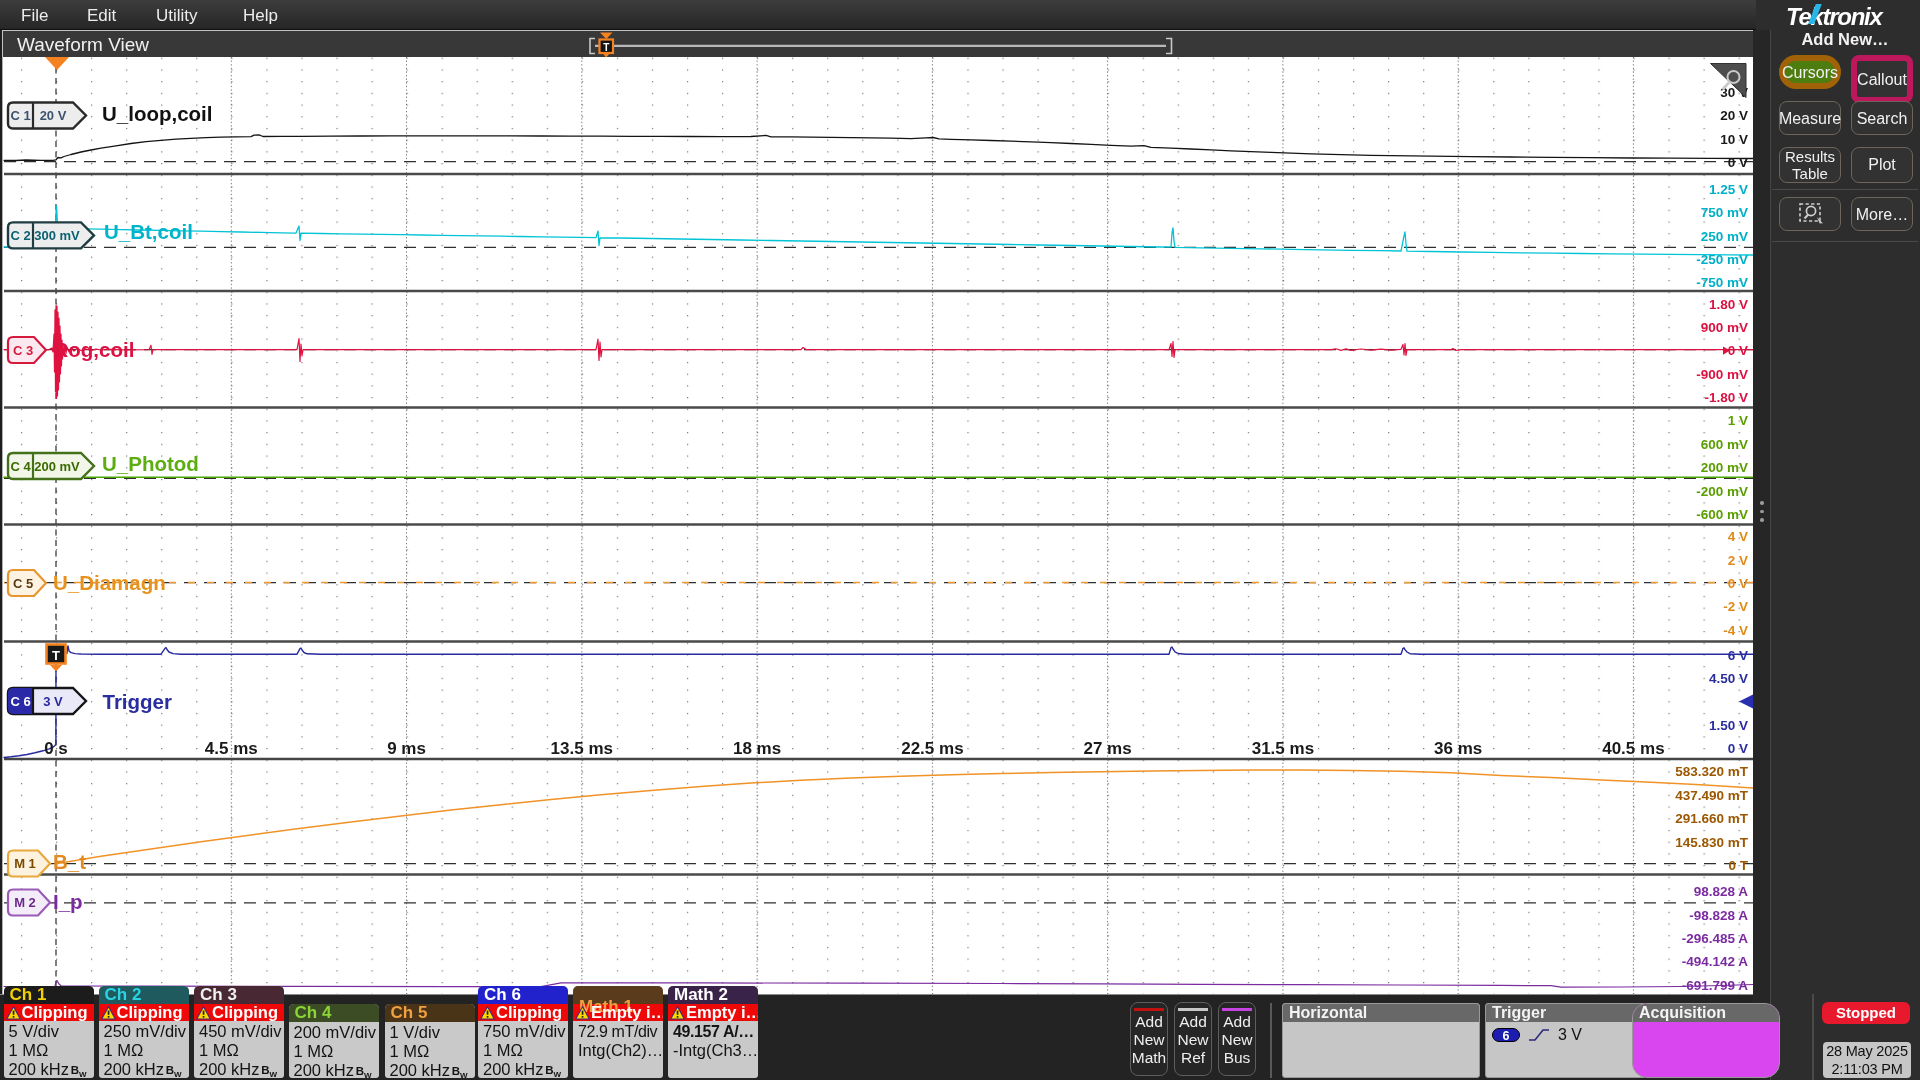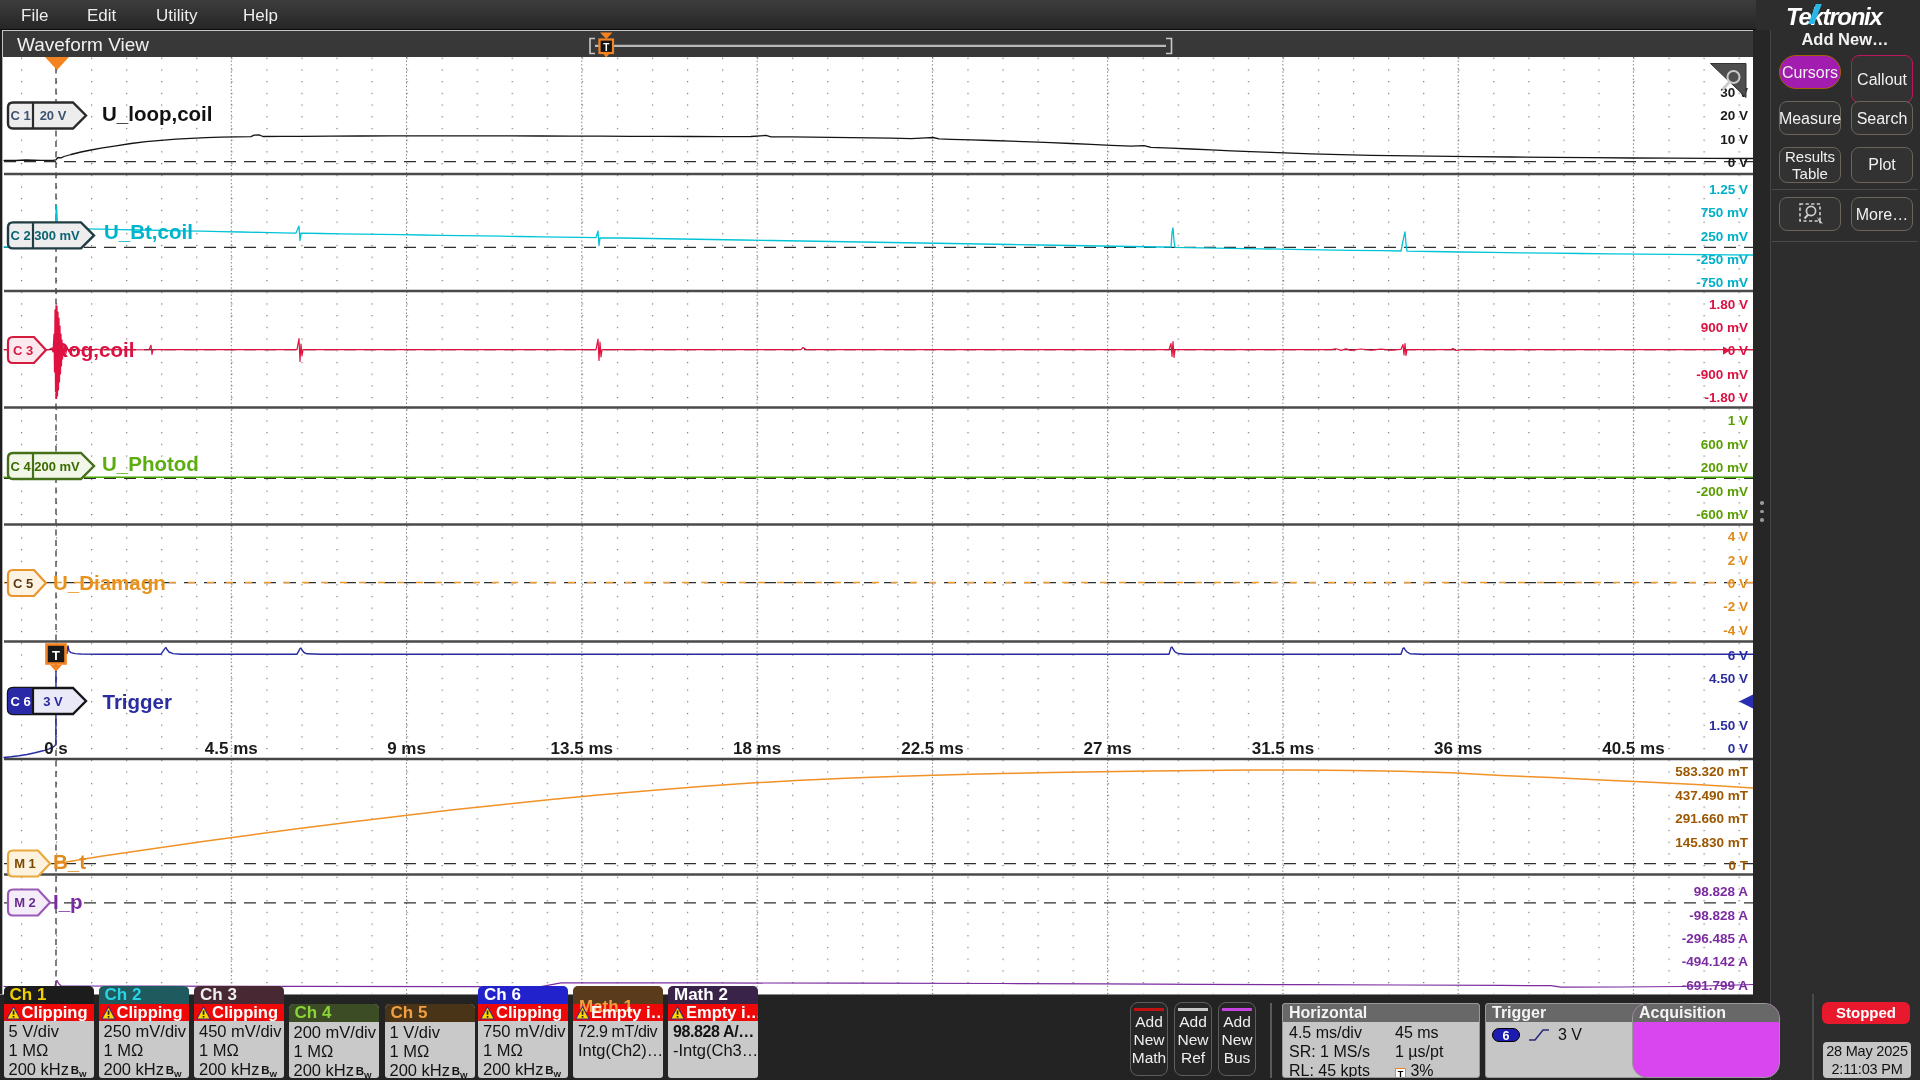--- a/index.html
+++ b/index.html
@@ -186,7 +186,7 @@
 <div class="abs" style="left:1772px;top:29.5px;width:146px;height:17px;color:#f2f2f2;font-size:16.5px;font-weight:bold;text-align:center">Add New…</div>
 <div class="abs" style="left:1772px;top:188.5px;width:146px;height:1px;background:#4a4a4a"></div>
 <div class="abs" style="left:1772px;top:240.5px;width:146px;height:1px;background:#4a4a4a"></div>
-<div style="position:absolute;left:1779px;top:55px;width:62px;height:34px;background:#a21caf;border:1px solid #a16207;border-radius:17px;color:#f0f0f0;font-size:16px;display:flex;align-items:center;justify-content:center;text-align:center;line-height:17px">Cursors</div>
+<div style="position:absolute;left:1779px;top:55px;width:62px;height:34px;background:#4d7c0f;border:6px solid #a16207;border-radius:17px;color:#f0f0f0;font-size:16px;display:flex;align-items:center;justify-content:center;text-align:center;line-height:17px">Cursors</div>
 <div style="position:absolute;left:1851px;top:55px;width:62px;height:48px;background:#323232;border:1px solid #be185d;border-radius:8px;color:#f0f0f0;font-size:16px;display:flex;align-items:center;justify-content:center;text-align:center;line-height:17px">Callout</div>
 <div style="position:absolute;left:1779px;top:101px;width:62px;height:34px;background:#323232;border:1px solid #6b655b;border-radius:8px;color:#f0f0f0;font-size:16px;display:flex;align-items:center;justify-content:center;text-align:center;line-height:17px">Measure</div>
 <div style="position:absolute;left:1851px;top:101px;width:62px;height:34px;background:#323232;border:1px solid #6b655b;border-radius:8px;color:#f0f0f0;font-size:16px;display:flex;align-items:center;justify-content:center;text-align:center;line-height:17px">Search</div>

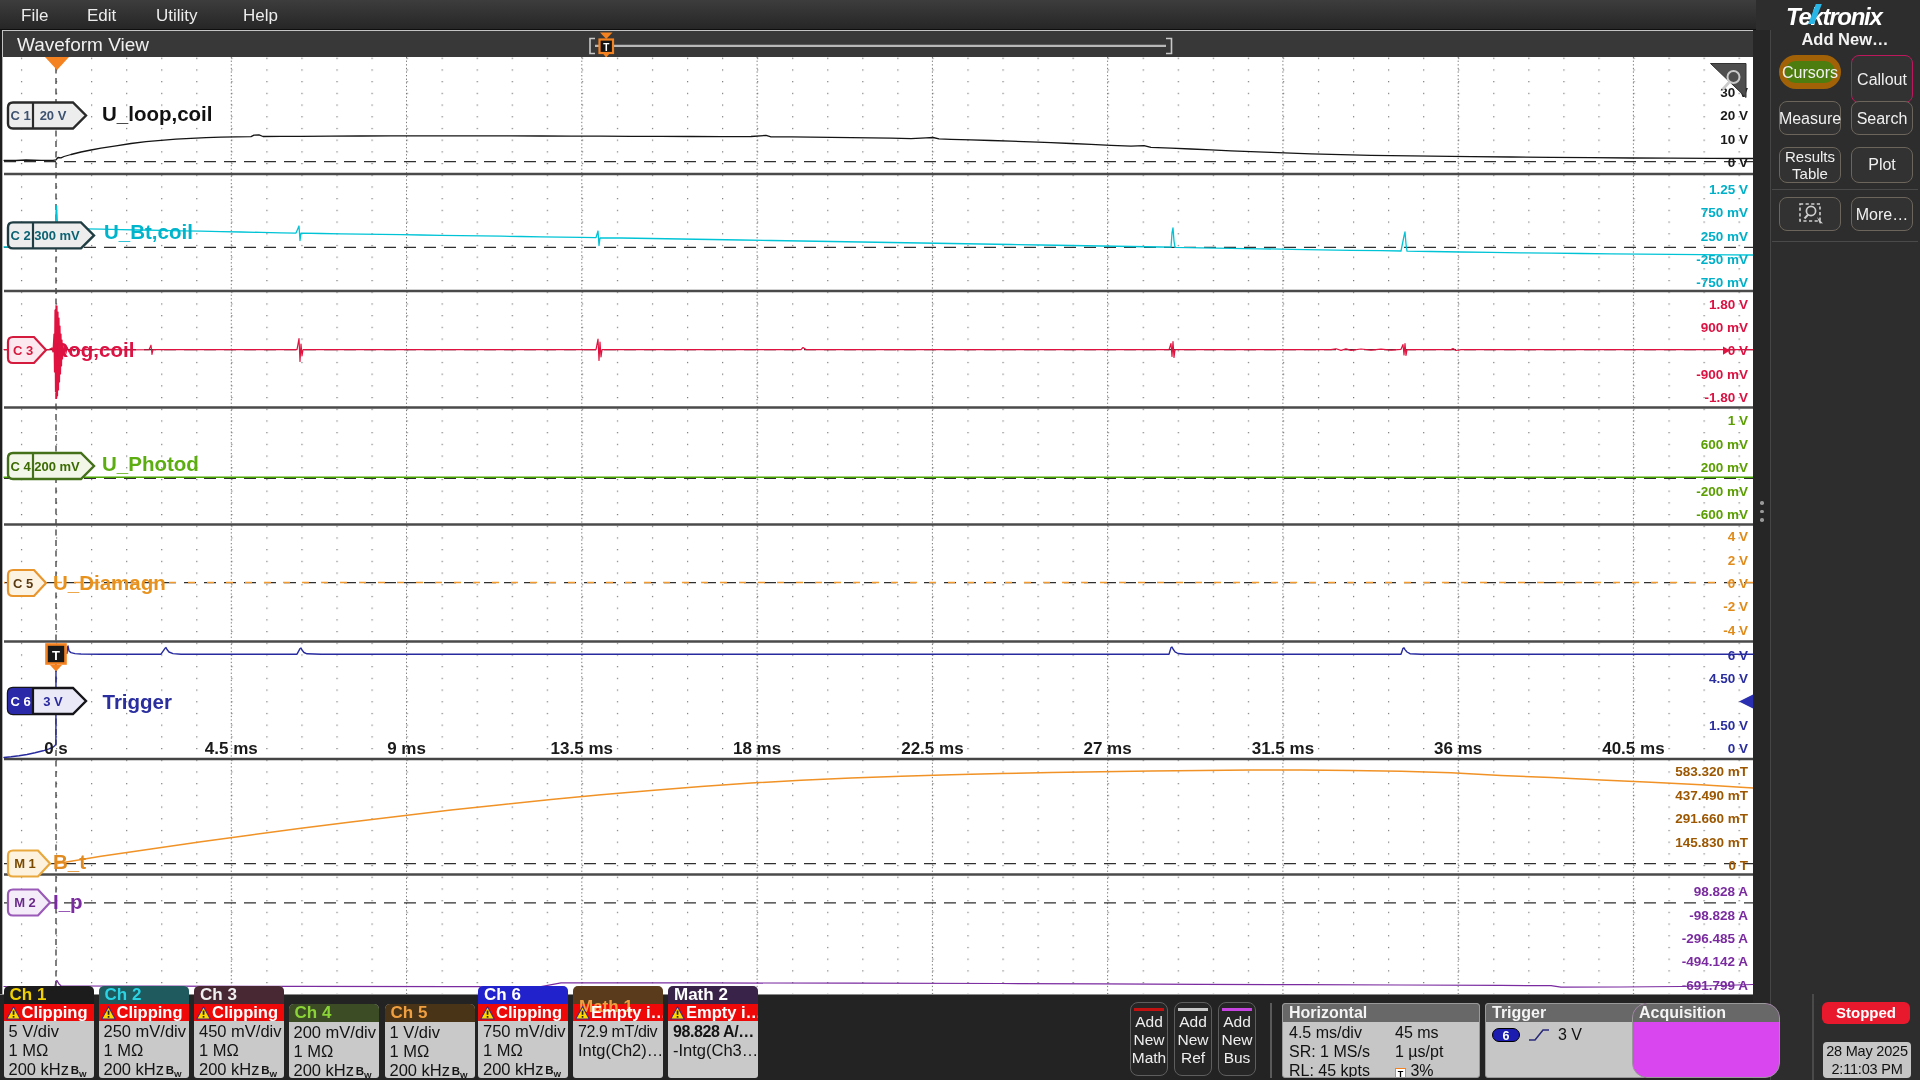--- a/index.html
+++ b/index.html
@@ -187,7 +187,7 @@
 <div class="abs" style="left:1772px;top:188.5px;width:146px;height:1px;background:#4a4a4a"></div>
 <div class="abs" style="left:1772px;top:240.5px;width:146px;height:1px;background:#4a4a4a"></div>
 <div style="position:absolute;left:1779px;top:55px;width:62px;height:34px;background:#4d7c0f;border:6px solid #a16207;border-radius:17px;color:#f0f0f0;font-size:16px;display:flex;align-items:center;justify-content:center;text-align:center;line-height:17px">Cursors</div>
-<div style="position:absolute;left:1851px;top:55px;width:62px;height:48px;background:#323232;border:1px solid #be185d;border-radius:8px;color:#f0f0f0;font-size:16px;display:flex;align-items:center;justify-content:center;text-align:center;line-height:17px">Callout</div>
+<div style="position:absolute;left:1851px;top:55px;width:62px;height:48px;background:#323232;border:6px solid #be185d;border-radius:8px;color:#f0f0f0;font-size:16px;display:flex;align-items:center;justify-content:center;text-align:center;line-height:17px">Callout</div>
 <div style="position:absolute;left:1779px;top:101px;width:62px;height:34px;background:#323232;border:1px solid #6b655b;border-radius:8px;color:#f0f0f0;font-size:16px;display:flex;align-items:center;justify-content:center;text-align:center;line-height:17px">Measure</div>
 <div style="position:absolute;left:1851px;top:101px;width:62px;height:34px;background:#323232;border:1px solid #6b655b;border-radius:8px;color:#f0f0f0;font-size:16px;display:flex;align-items:center;justify-content:center;text-align:center;line-height:17px">Search</div>
 <div style="position:absolute;left:1779px;top:146.5px;width:62px;height:36px;background:#323232;border:1px solid #6b655b;border-radius:8px;color:#f0f0f0;font-size:15px;display:flex;align-items:center;justify-content:center;text-align:center;line-height:17px">Results<br>Table</div>

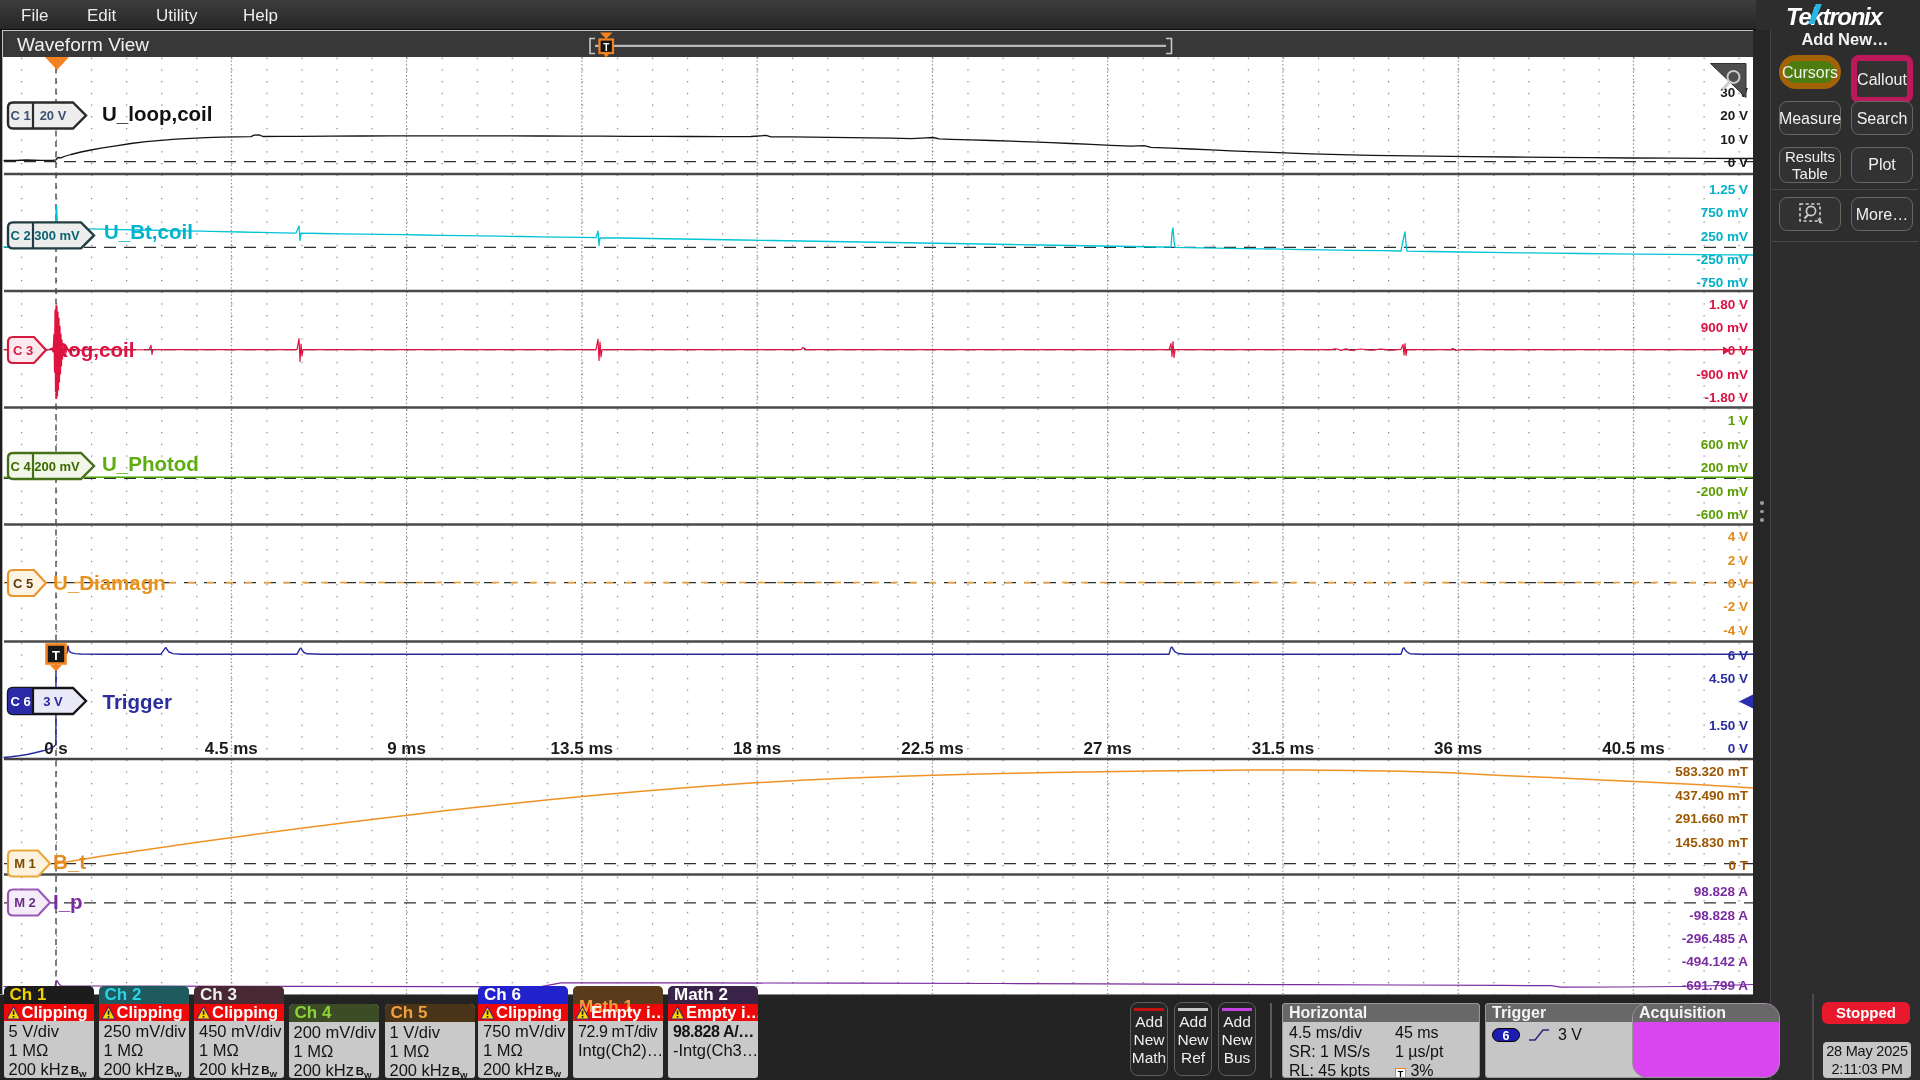--- a/index.html
+++ b/index.html
@@ -291,7 +291,7 @@
         <rect x="6.7" y="10" width="1.7" height="1.7" fill="#222"></rect>
       </svg>Empty i…</div>
     <div style="padding:1px 0 0 5px;font-size:16.5px;color:#141414;line-height:19.1px;white-space:nowrap">
-      <div style="font-weight:bold;font-size:16px;letter-spacing:-0.4px;">98.828 A/…</div>
+      <div style="font-weight:bold;font-size:16px;letter-spacing:-0.4px;">49.157 A/…</div>
       <div>-Intg(Ch3…</div>
       <div>&nbsp;</div>
     </div>

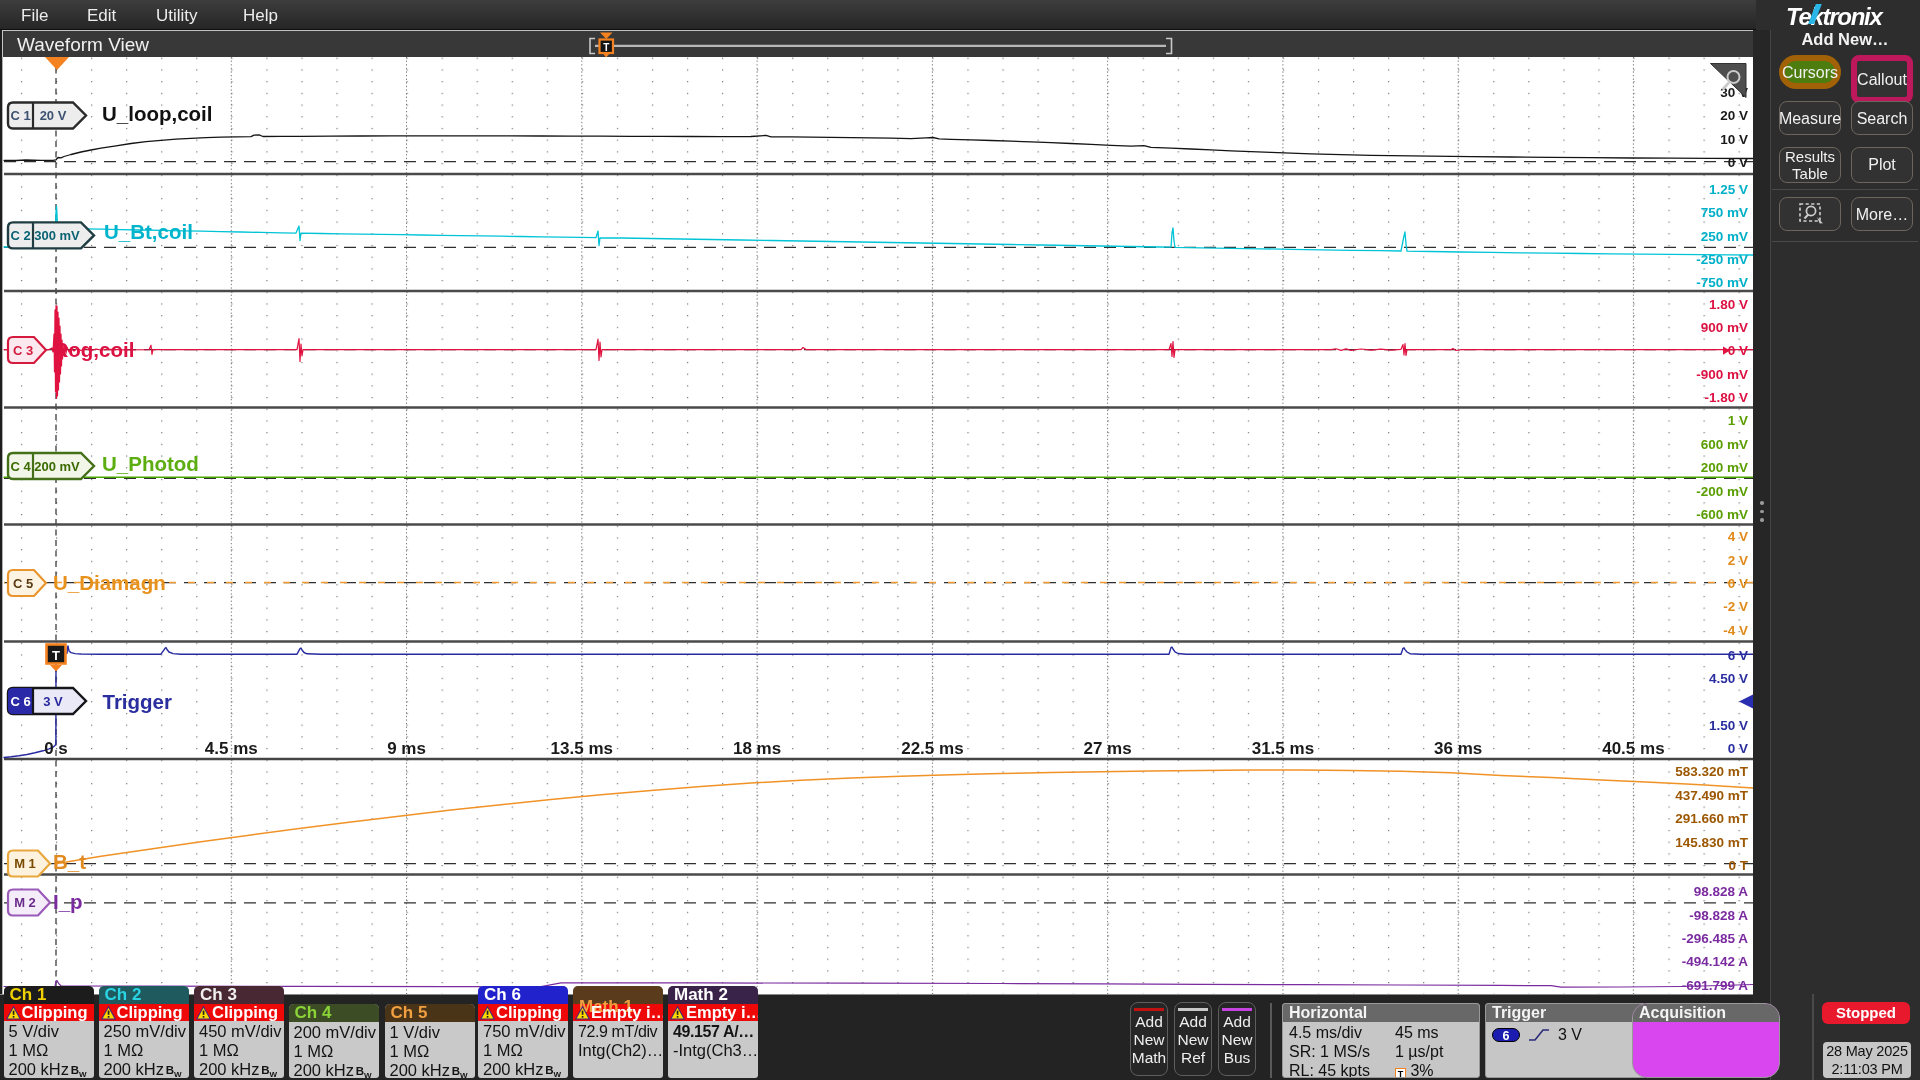--- a/index.html
+++ b/index.html
@@ -304,11 +304,6 @@
 <div style="position:absolute;left:1218px;top:1002px;width:38px;height:74px;background:#262626;border:1px solid #5e5e5e;border-radius:8px;text-align:center;color:#eee;font-size:15.5px;line-height:18px"><div style="width:30px;height:2.5px;background:#c544e0;margin:5px auto 2px auto"></div>Add<br>New<br>Bus</div>
 <div style="position:absolute;left:1282px;top:1003px;width:198px;height:75px;background:#c6c6c6;border:1px solid #999;border-radius:3px;overflow:hidden">
     <div style="height:17.5px;background:#686868;color:#f4f4f4;font-size:16px;font-weight:bold;padding-left:6px;line-height:17px">Horizontal</div>
-    <div style="font-size:16px;color:#111;padding:1px 0 0 6px;line-height:19.3px;white-space:nowrap">
-      <div>4.5 ms/div<span style="position:absolute;left:112px">45 ms</span></div>
-      <div>SR: 1 MS/s<span style="position:absolute;left:112px">1 µs/pt</span></div>
-      <div>RL: 45 kpts<span style="position:absolute;left:112px"><span style="display:inline-block;width:11px;height:11px;background:#fff;border:1.5px solid #f58220;color:#000;font-size:9px;font-weight:bold;text-align:center;line-height:11px;vertical-align:-1px">T</span> 3%</span></div>
-    </div>
   </div>
 <div style="position:absolute;left:1485px;top:1003px;width:161px;height:75px;background:#c6c6c6;border:1px solid #999;border-radius:3px;overflow:hidden">
     <div style="height:17.5px;background:#686868;color:#f4f4f4;font-size:16px;font-weight:bold;padding-left:6px;line-height:17px">Trigger</div>

